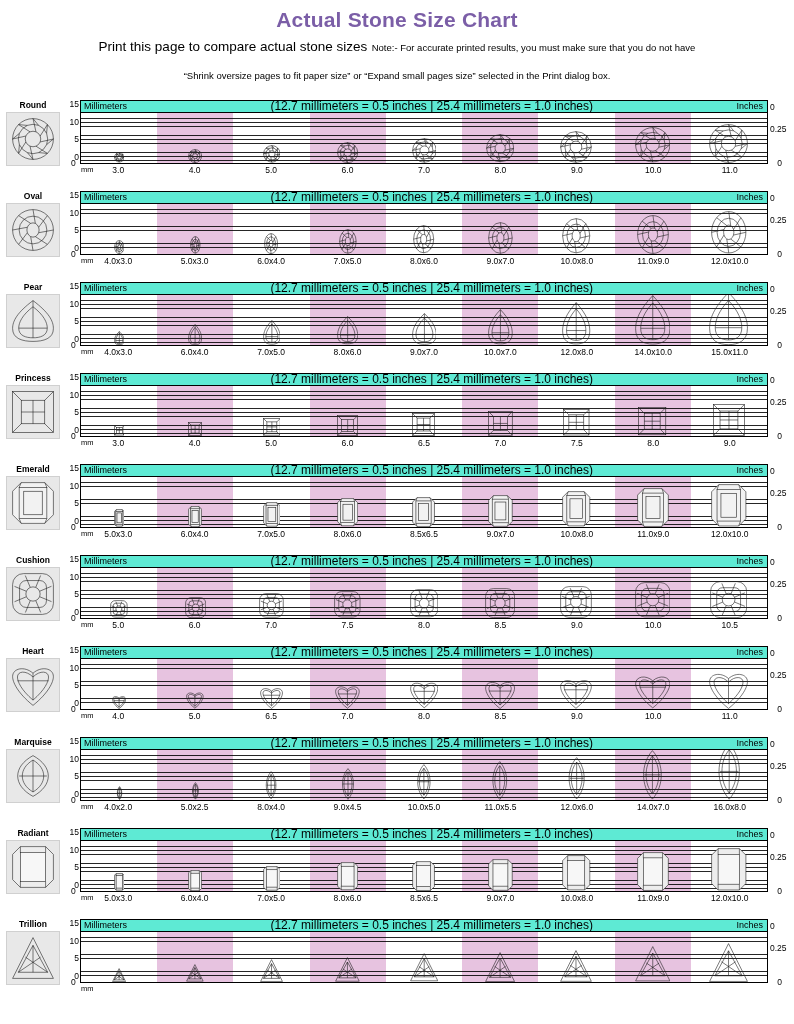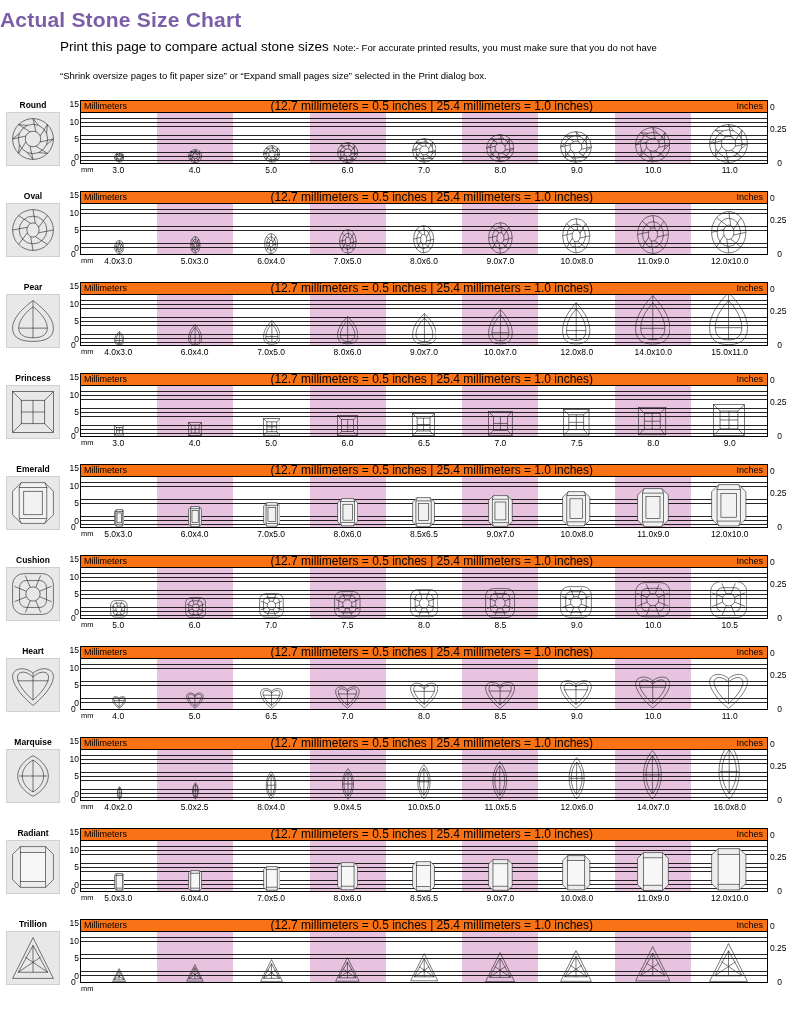--- a/index.html
+++ b/index.html
@@ -17,6 +17,7 @@
 
   
   .title {
+    text-align: center;
     color: #7B5EA7;
     font-weight: bold;
     font-size: 21px;

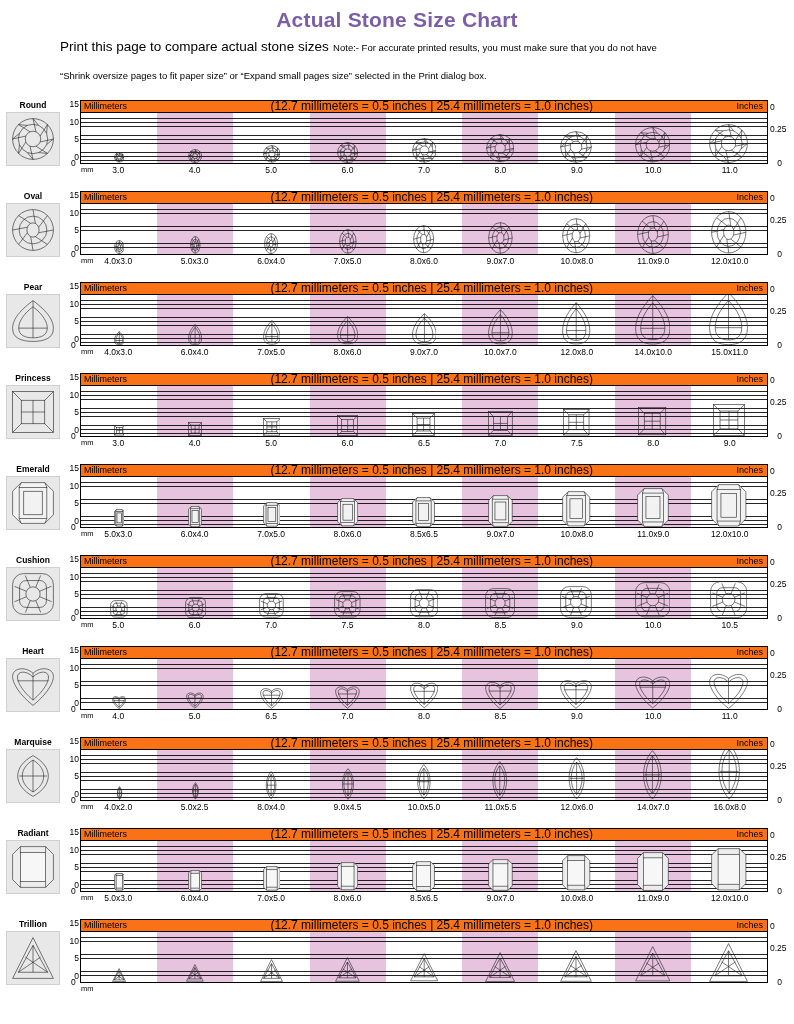--- a/index.html
+++ b/index.html
@@ -25,6 +25,7 @@
     margin: 8px 0 4px 0;
   }
   .subtitle-wrap {
+    text-align: center;
     padding: 0 60px;
     line-height: 1.25;
   }

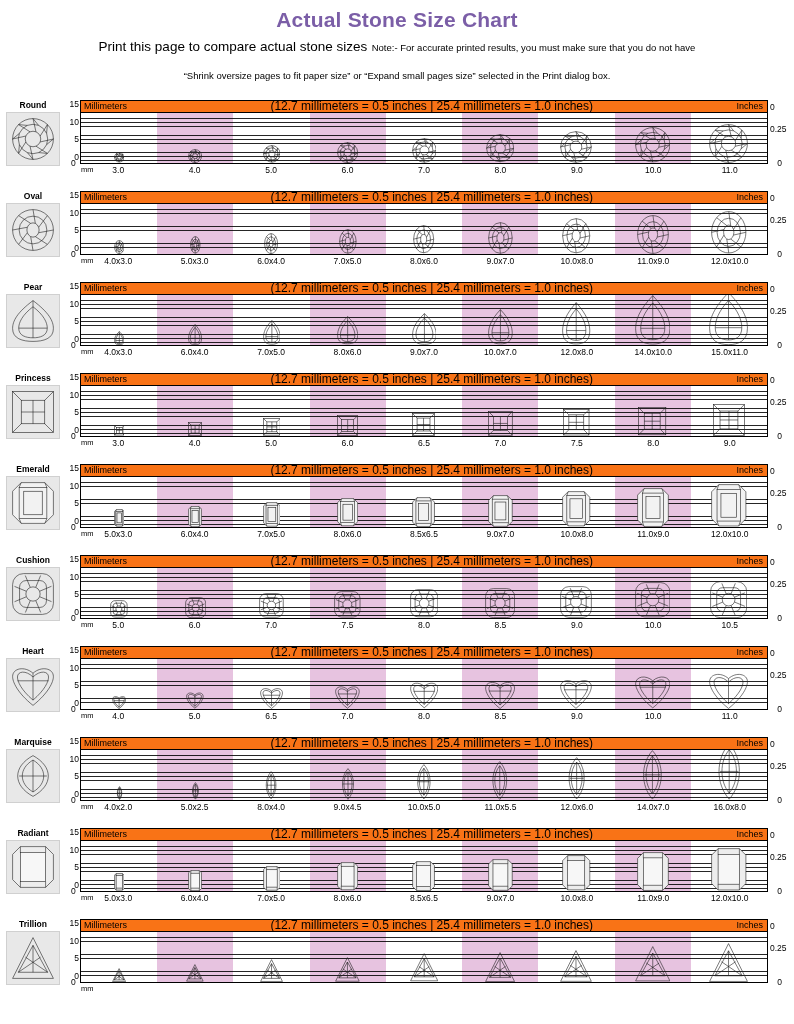--- a/index.html
+++ b/index.html
@@ -159,7 +159,7 @@
     display: flex;
     align-items: center;
     z-index: 5;
-    background: #f97316;
+    background: #5eead4;
     border-bottom: 0.7px solid #000;
   }
   .hs-mm {

